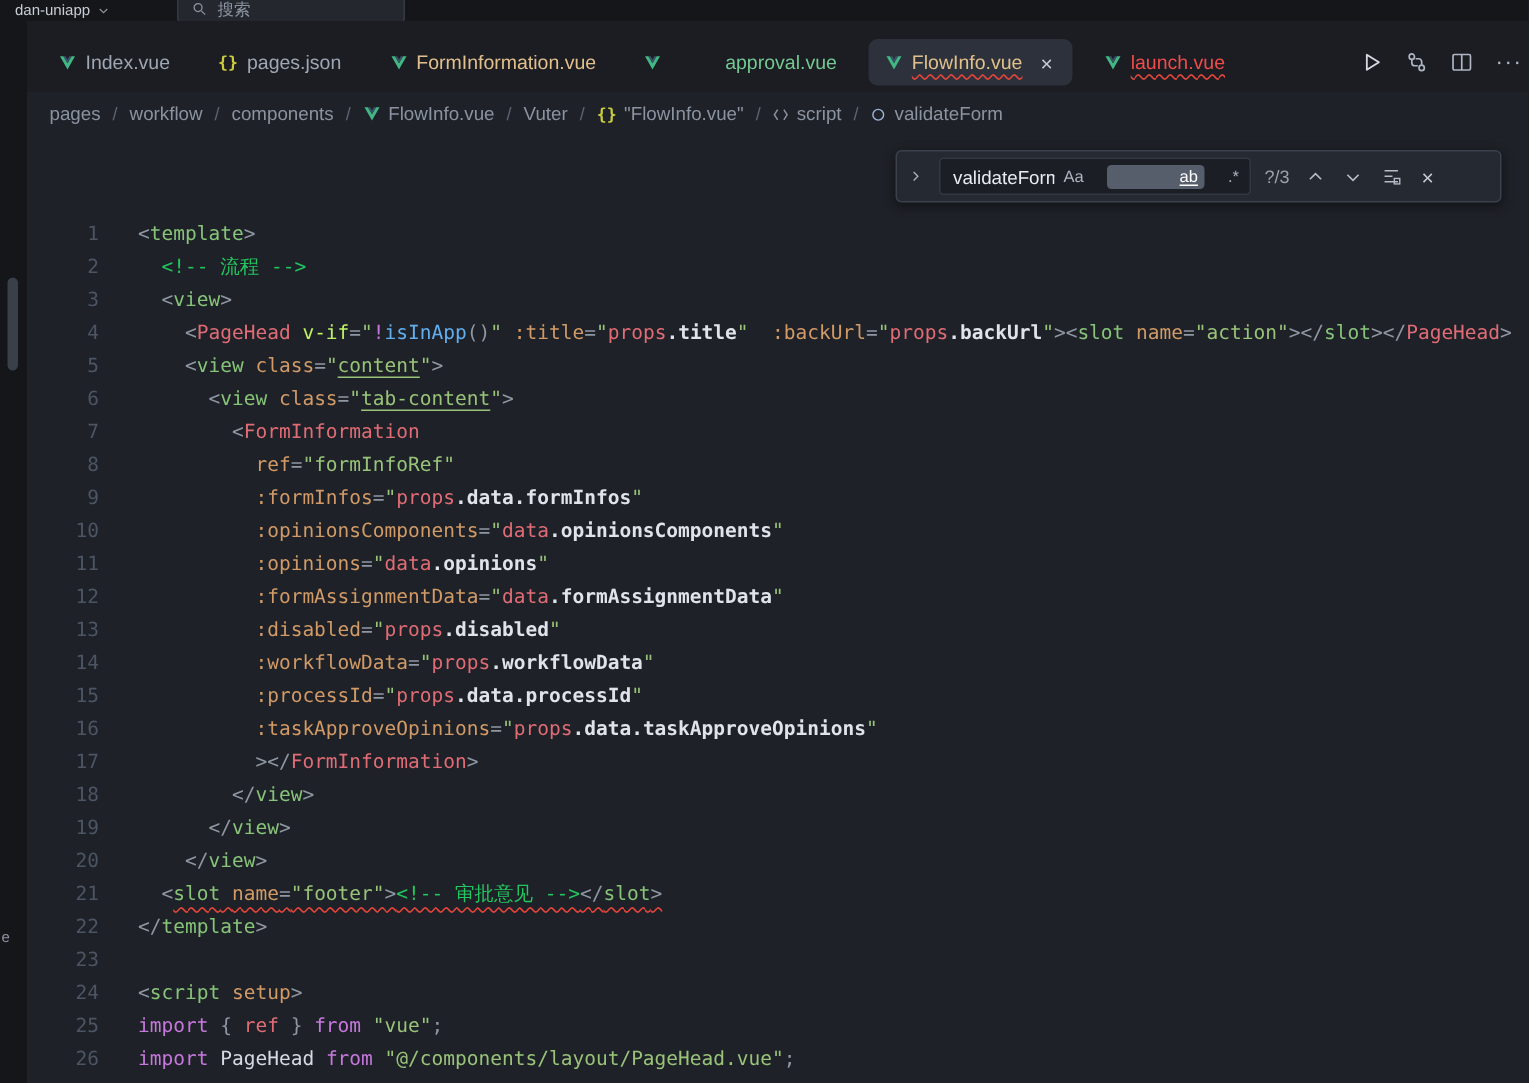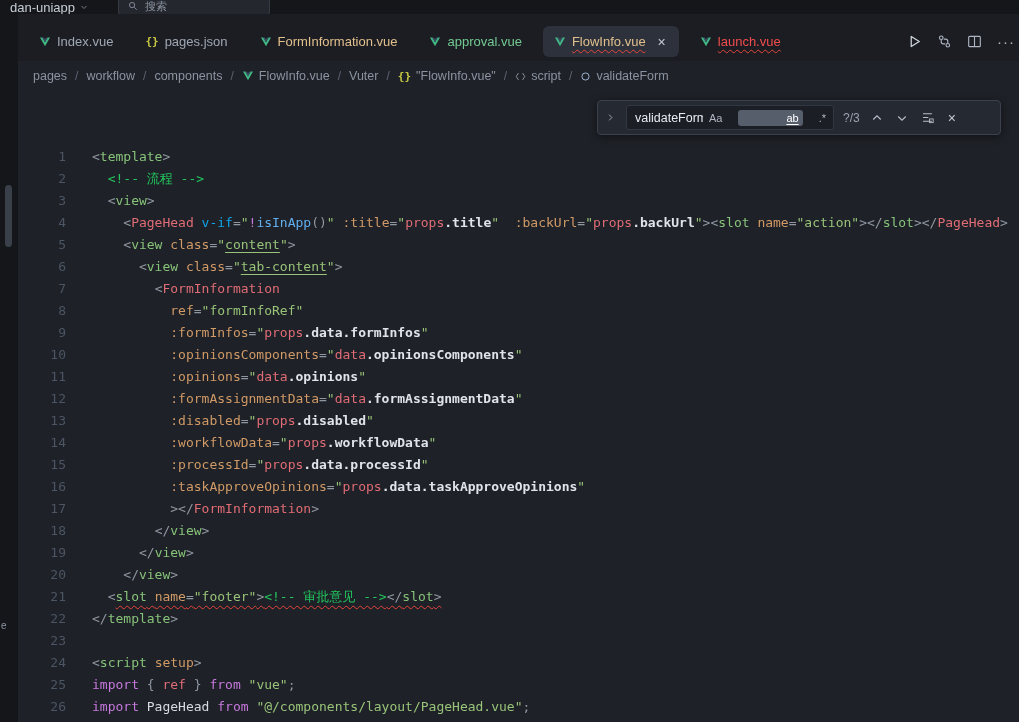--- a/index.html
+++ b/index.html
@@ -16,7 +16,7 @@
     display:flex; align-items:center;
   }
   .project-switcher { display:flex; align-items:center; gap:5px; margin-left:10px; cursor:default; }
-  .project-name { font-size:13px; color:#c7cdd6; }
+  .project-name { font-size:10px; color:#c7cdd6; }
   .search-pill {
     position:absolute; left:118px; top:-4px; width:152px; height:20px;
     background:#24272d; border:1px solid #363b43; border-radius:4px;

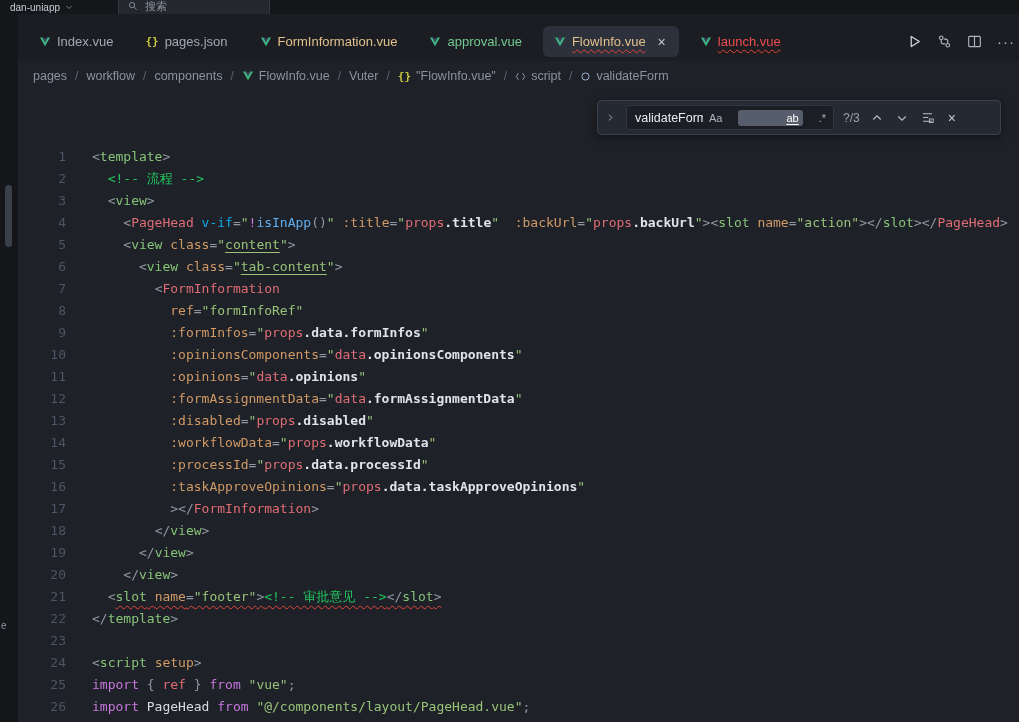--- a/index.html
+++ b/index.html
@@ -45,7 +45,7 @@
   .tab-label { font-size:13px; }
   .st-normal   { color:#9fa7b3; }
   .st-modified { color:#e2c08d; }
-  .st-added    { color:#73c991; }
+  .st-added    { color:#73c991;margin-left:36px; }
   .st-error    { color:#f14c4c; }
   .sq-red { text-decoration-line:underline; text-decoration-style:wavy; text-decoration-color:#e4453a; text-decoration-thickness:1px; text-underline-offset:3px; }
   .tab-close { color:#c5cad3; font-size:14px; margin-left:4px; padding:0 2px; }

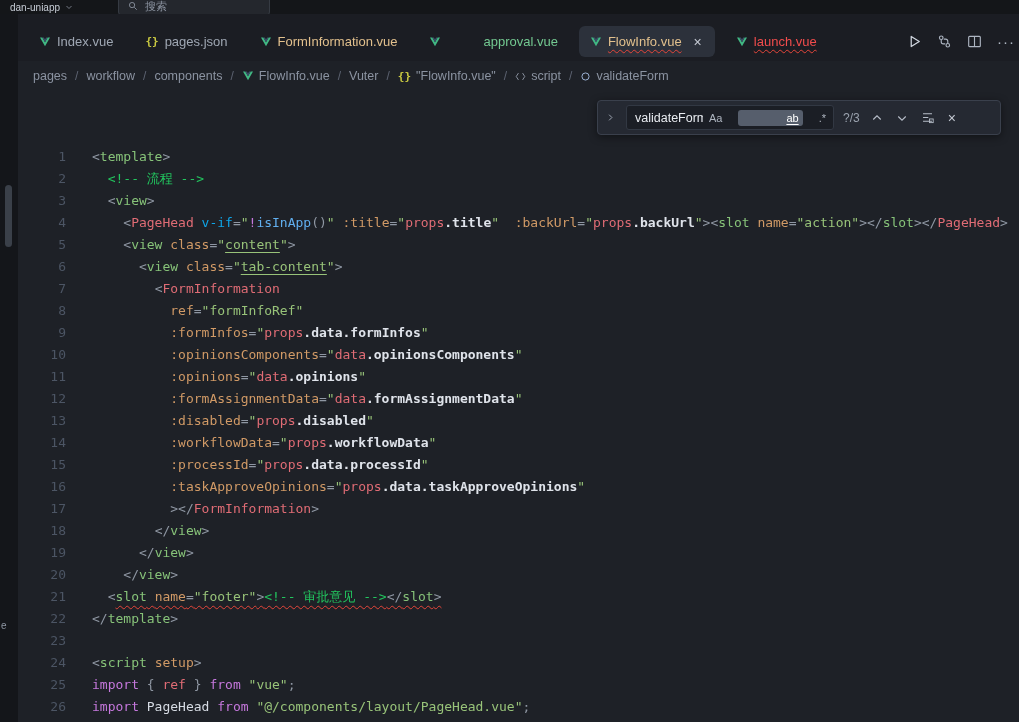--- a/index.html
+++ b/index.html
@@ -70,7 +70,7 @@
   .tk.tag { color:#87c379;text-align:right; }
   .tk.comp{ color:#e06c75; }
   .tk.attr{ color:#d19a66; }
-  .tk.dir { color:#0ea5e9; }
+  .tk.dir { color:#bef264; }
   .tk.str { color:#98c379; }
   .tk.strU{ color:#98c379; text-decoration:underline; text-underline-offset:3px; text-decoration-thickness:1px; }
   .tk.var { color:#e06c75; }

